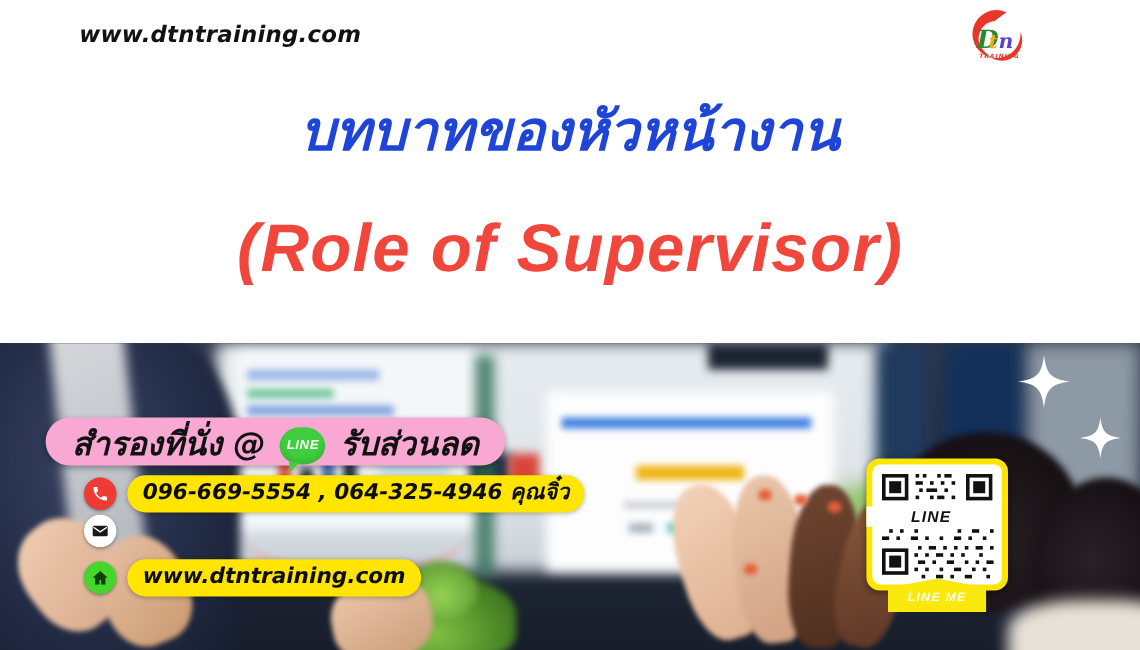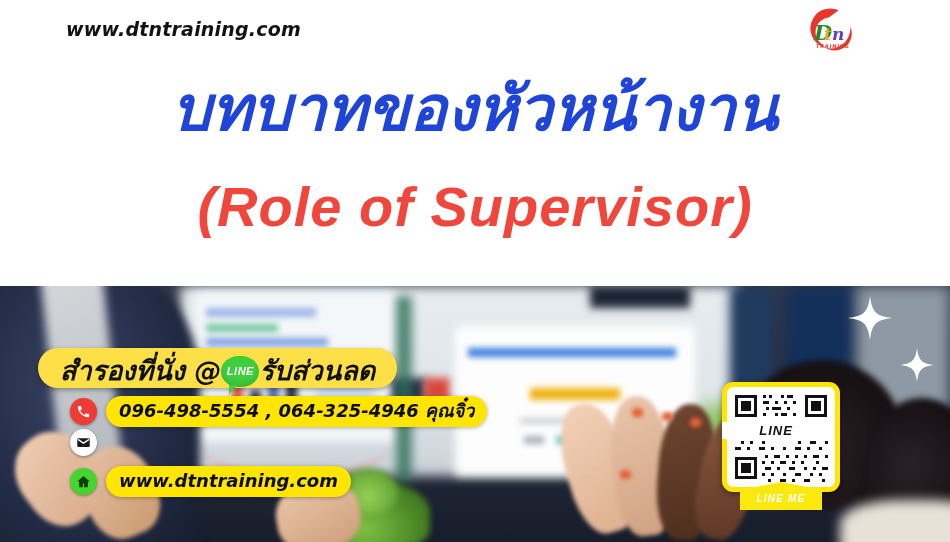--- a/index.html
+++ b/index.html
@@ -29,7 +29,7 @@
   .title-th{
     position:absolute;left:0;top:74px;width:950px;
     text-align:center;
-    font-size:62px;line-height:70px;font-weight:bold;
+    font-size:46px;line-height:70px;font-weight:bold;
     color:#1f44d8;
     font-family:"DejaVu Sans","Liberation Sans",sans-serif;
     white-space:nowrap;

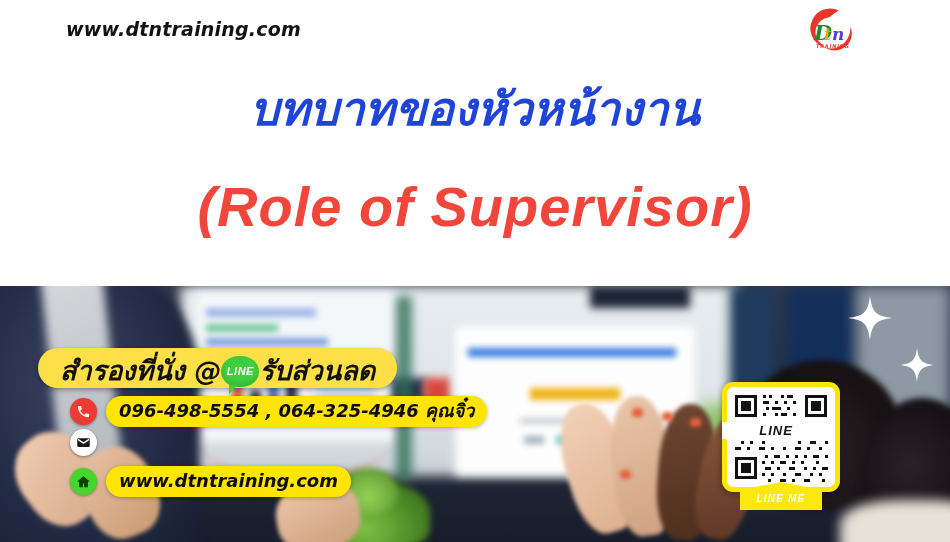--- a/index.html
+++ b/index.html
@@ -165,9 +165,9 @@
   
   .cta-banner{
     position:absolute;left:38px;top:348px;
-    background:#fde047;border-radius:26px;
+    background:#f9a8d4;border-radius:26px;
     padding:6px 22px 0 22px;
-    display:flex;align-items:center;gap:0;
+    display:flex;align-items:center;gap:12px;
     box-shadow:0 2px 5px rgba(0,0,0,.35);
   }
   .cta-text{

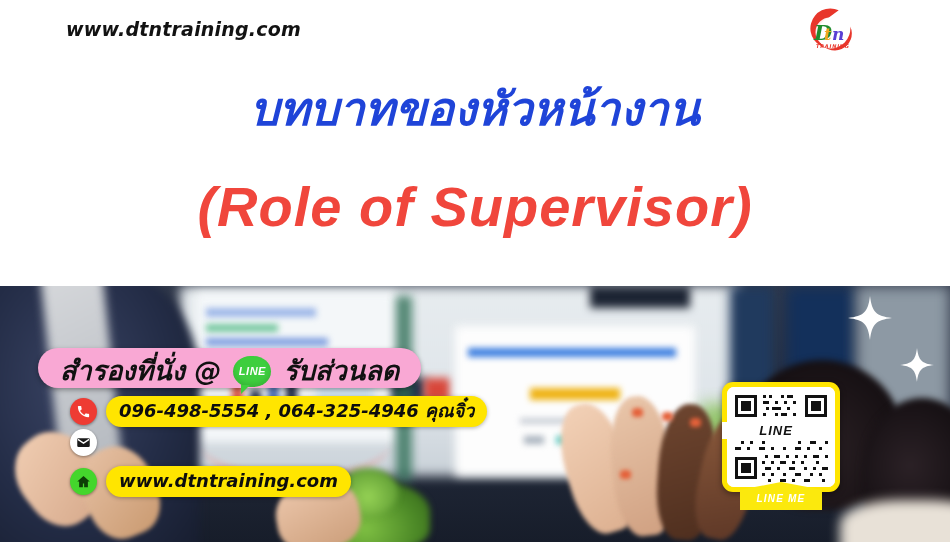--- a/index.html
+++ b/index.html
@@ -342,7 +342,7 @@
         <path fill="#ffffff" d="M6.6 10.8c1.4 2.8 3.8 5.1 6.6 6.6l2.2-2.2c.3-.3.7-.4 1-.2 1.2.4 2.4.6 3.6.6.6 0 1 .4 1 1V20c0 .6-.4 1-1 1C10.6 21 3 13.4 3 4c0-.6.4-1 1-1h3.5c.6 0 1 .4 1 1 0 1.3.2 2.5.6 3.6.1.4 0 .8-.2 1z"></path>
       </svg>
     </span>
-    <span class="pill">096-498-5554 , 064-325-4946 คุณจิ๋ว</span>
+    <span class="pill">096-669-5554 , 064-325-4946 คุณจิ๋ว</span>
   </div>
 
   <div class="contact-row r2">

